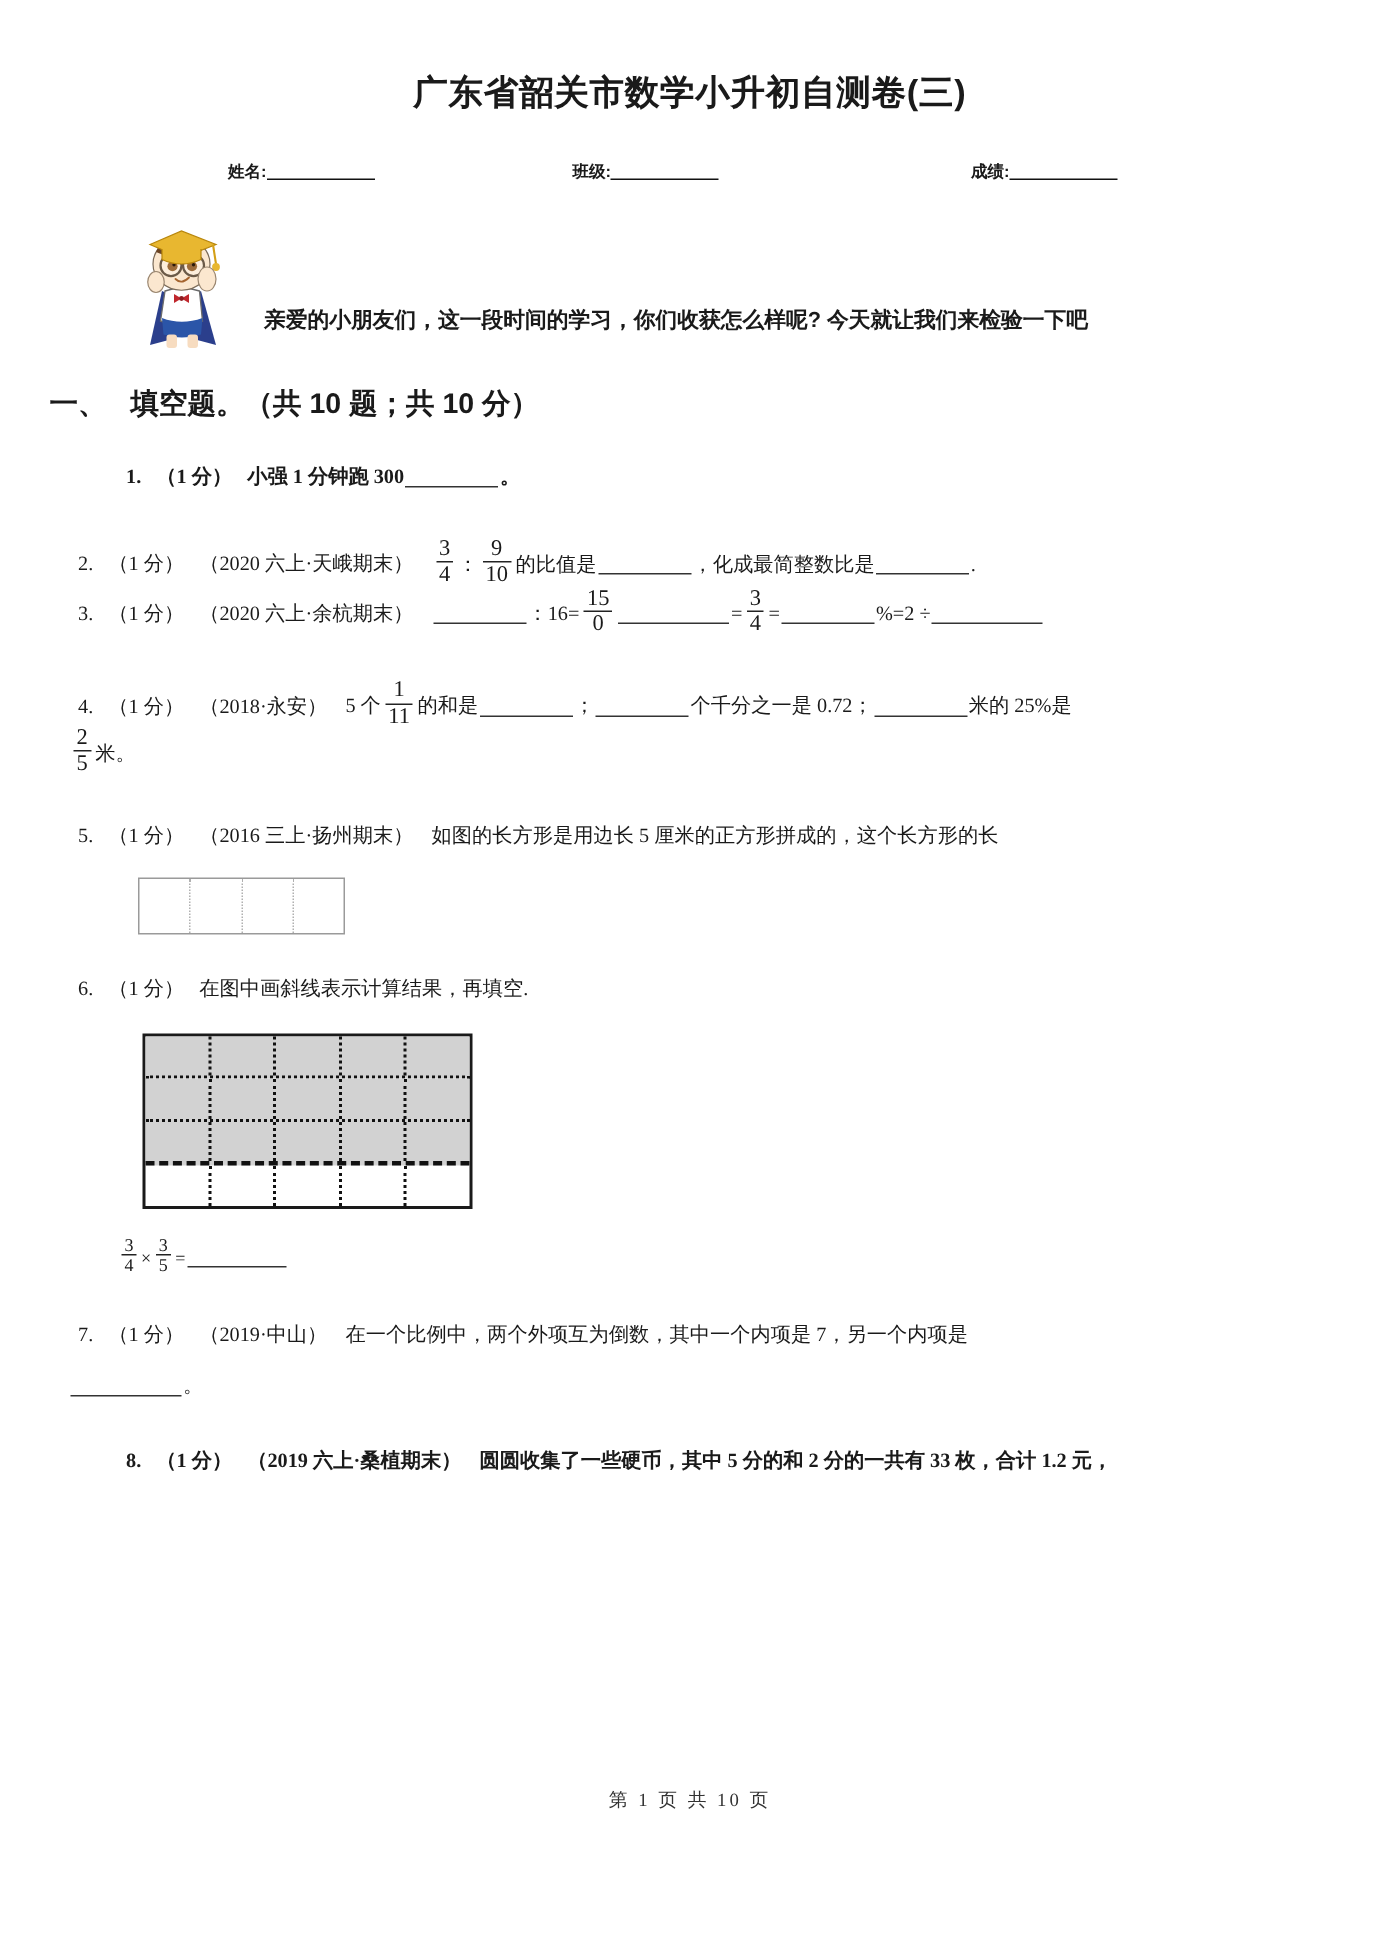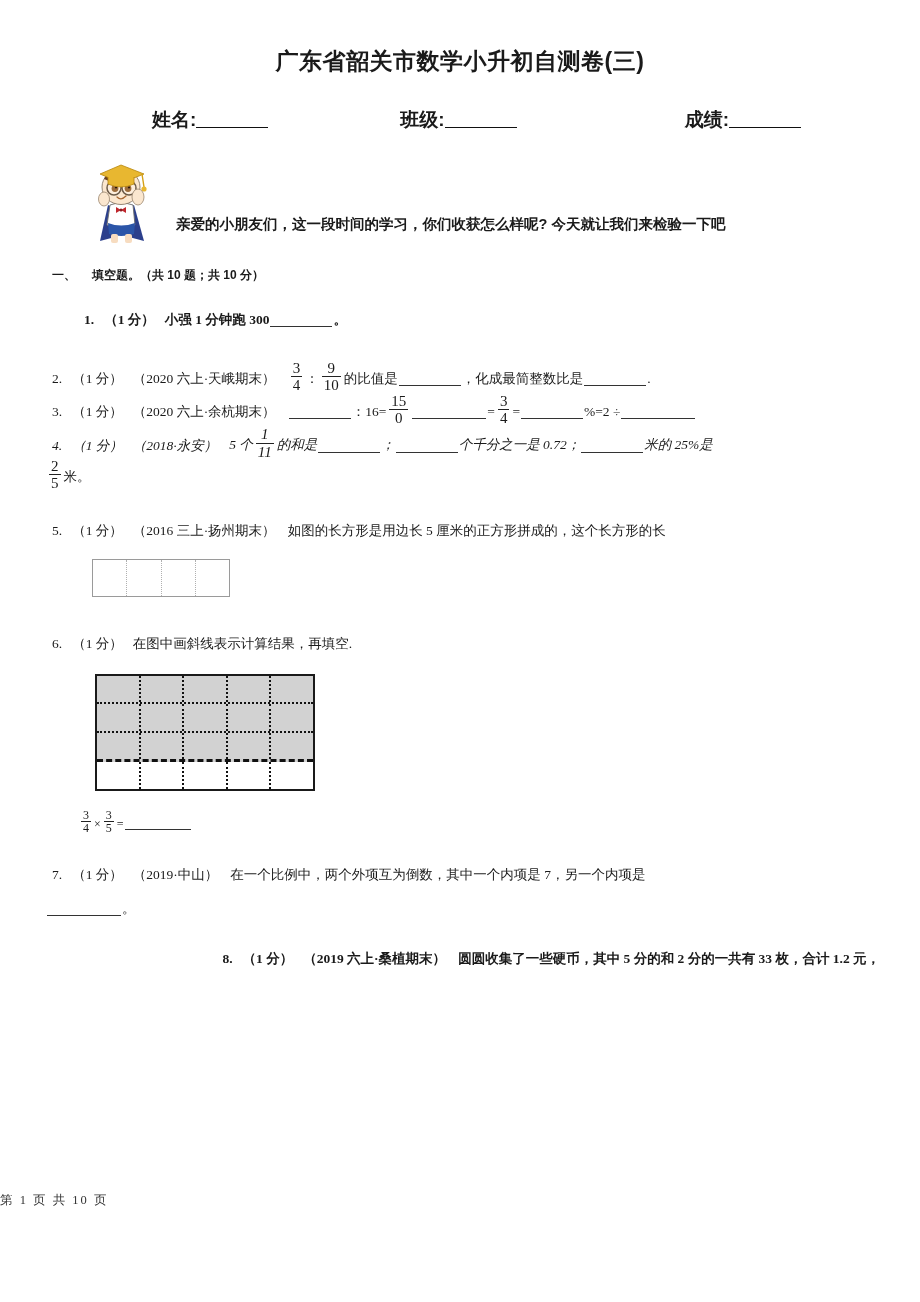--- a/index.html
+++ b/index.html
@@ -39,7 +39,7 @@
     display: flex;
     margin-top: 30px;
     padding-left: 152px;
-    font-size: 19px;
+    font-size: 11px;
     font-family: "Liberation Sans", "DejaVu Sans", sans-serif;
     font-weight: bold;
   }

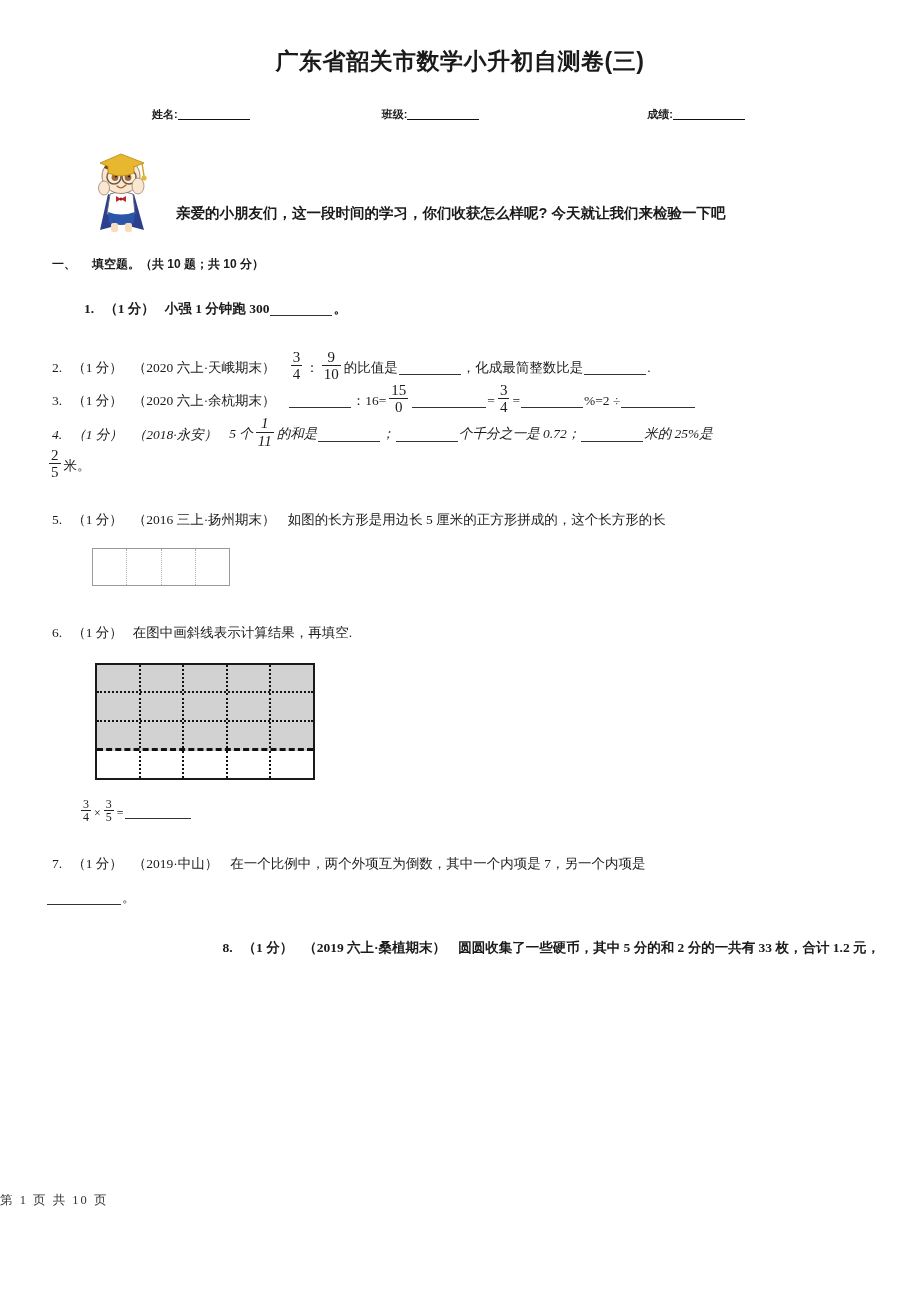--- a/index.html
+++ b/index.html
@@ -80,8 +80,8 @@
   
   .section-heading {
     margin-top: 16px;
-    padding-left: 52px;
-    font-size: 12px;
+    padding-left: 33px;
+    font-size: 19px;
     font-weight: bold;
     font-family: "Liberation Sans", "DejaVu Sans", sans-serif;
   }

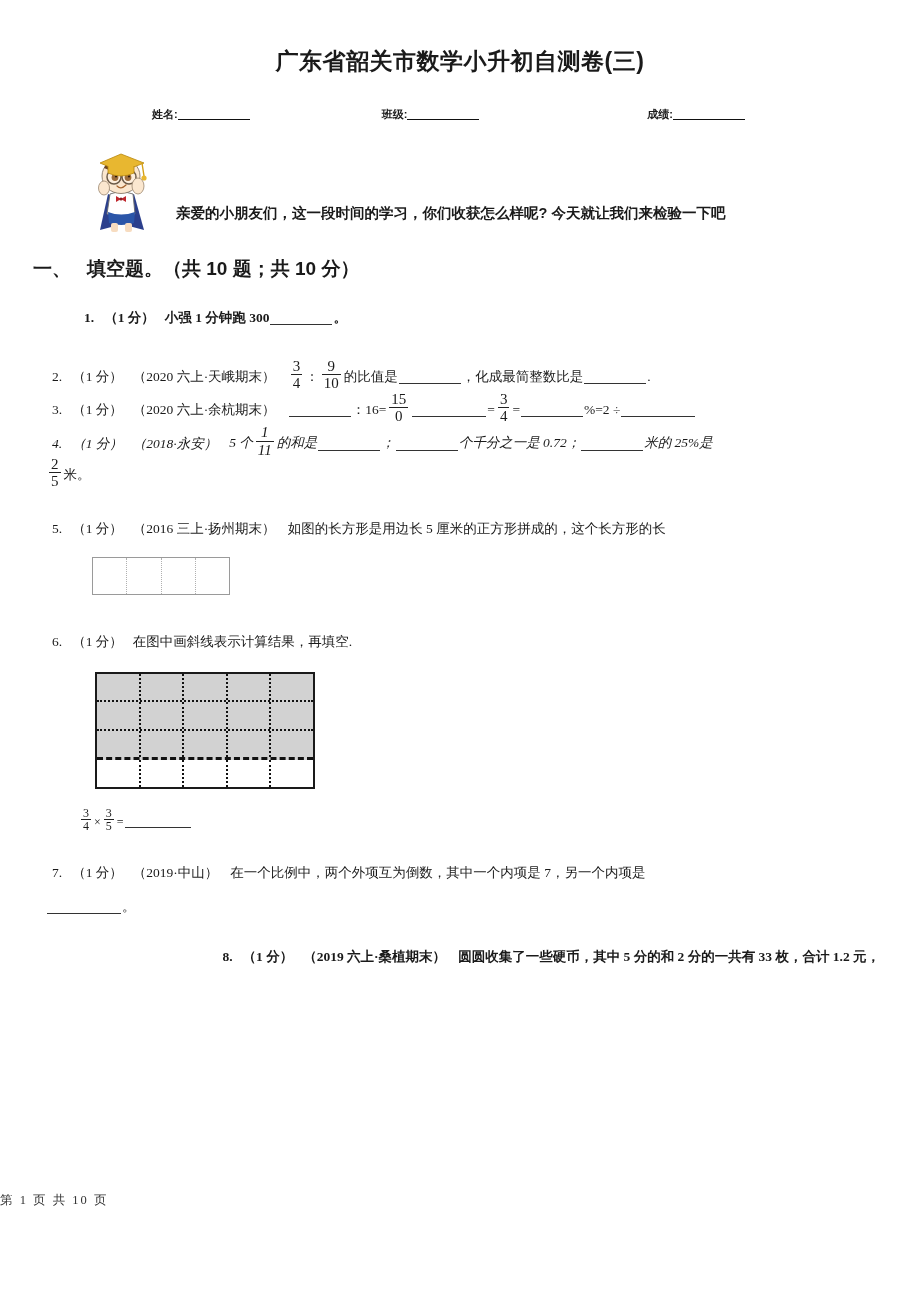--- a/index.html
+++ b/index.html
@@ -265,7 +265,7 @@
     <span class="q-num">3.</span><span class="q-score">（1 分）</span><span class="q-src">（2020 六上·余杭期末）</span><span class="blank-s"></span><span>：16=</span><span class="frac"><span class="num">15</span><span class="den">0</span></span><span class="blank-m"></span><span>=</span><span class="frac"><span class="num">3</span><span class="den">4</span></span><span>=</span><span class="blank-s"></span><span>%=2 ÷</span><span class="blank-m"></span>
   </div>
 
-  <div class="q" style="font-style:italic;">
+  <div class="q" style="margin-top:28px;">
     <span class="q-num">4.</span><span class="q-score">（1 分）</span><span class="q-src">（2018·永安）</span><span>5 个</span><span class="frac"><span class="num">1</span><span class="den">11</span></span><span>的和是</span><span class="blank-s"></span><span>；</span><span class="blank-s"></span><span>个千分之一是 0.72；</span><span class="blank-s"></span><span>米的 25%是</span>
   </div>
   <div class="q" style="padding-left:46px; margin-top:-2px;">

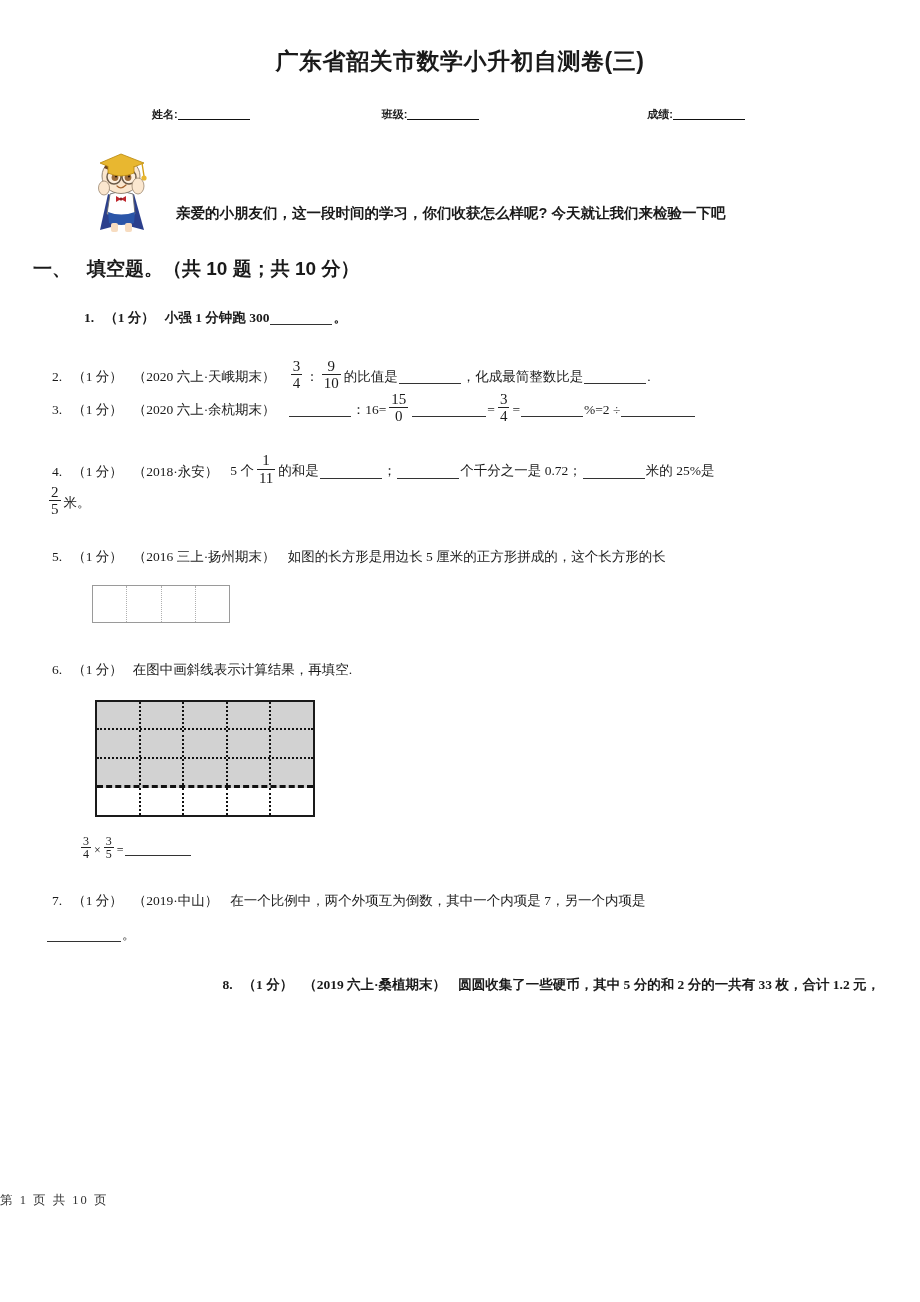--- a/index.html
+++ b/index.html
@@ -283,7 +283,7 @@
     <div class="cell"></div>
   </div>
 
-  <div class="q" style="margin-top:33px;">
+  <div class="q" style="margin-top:22px;">
     <span class="q-num">6.</span><span class="q-score">（1 分）</span><span>在图中画斜线表示计算结果，再填空.</span>
   </div>
 

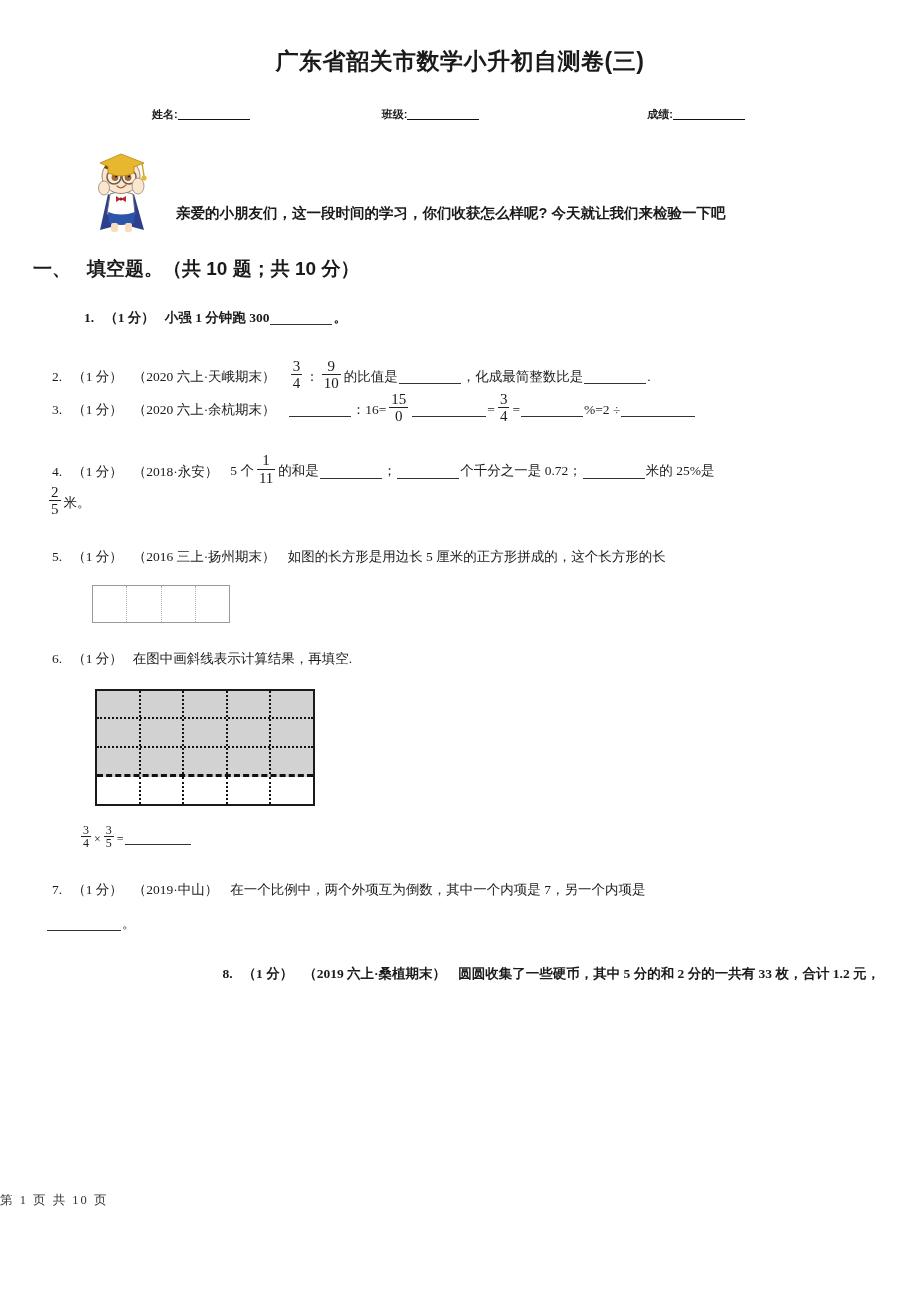--- a/index.html
+++ b/index.html
@@ -329,7 +329,7 @@
     <span class="blank-m"></span><span>。</span>
   </div>
 
-  <div class="q q-indent" style="margin-top:22px; padding-left:84px;text-align:right;">
+  <div class="q q-indent" style="margin-top:22px; padding-left:84px;">
     <span class="q-num">8.</span><span class="q-score">（1 分）</span><span class="q-src">（2019 六上·桑植期末）</span><span>圆圆收集了一些硬币，其中 5 分的和 2 分的一共有 33 枚，合计 1.2 元，</span>
   </div>
 

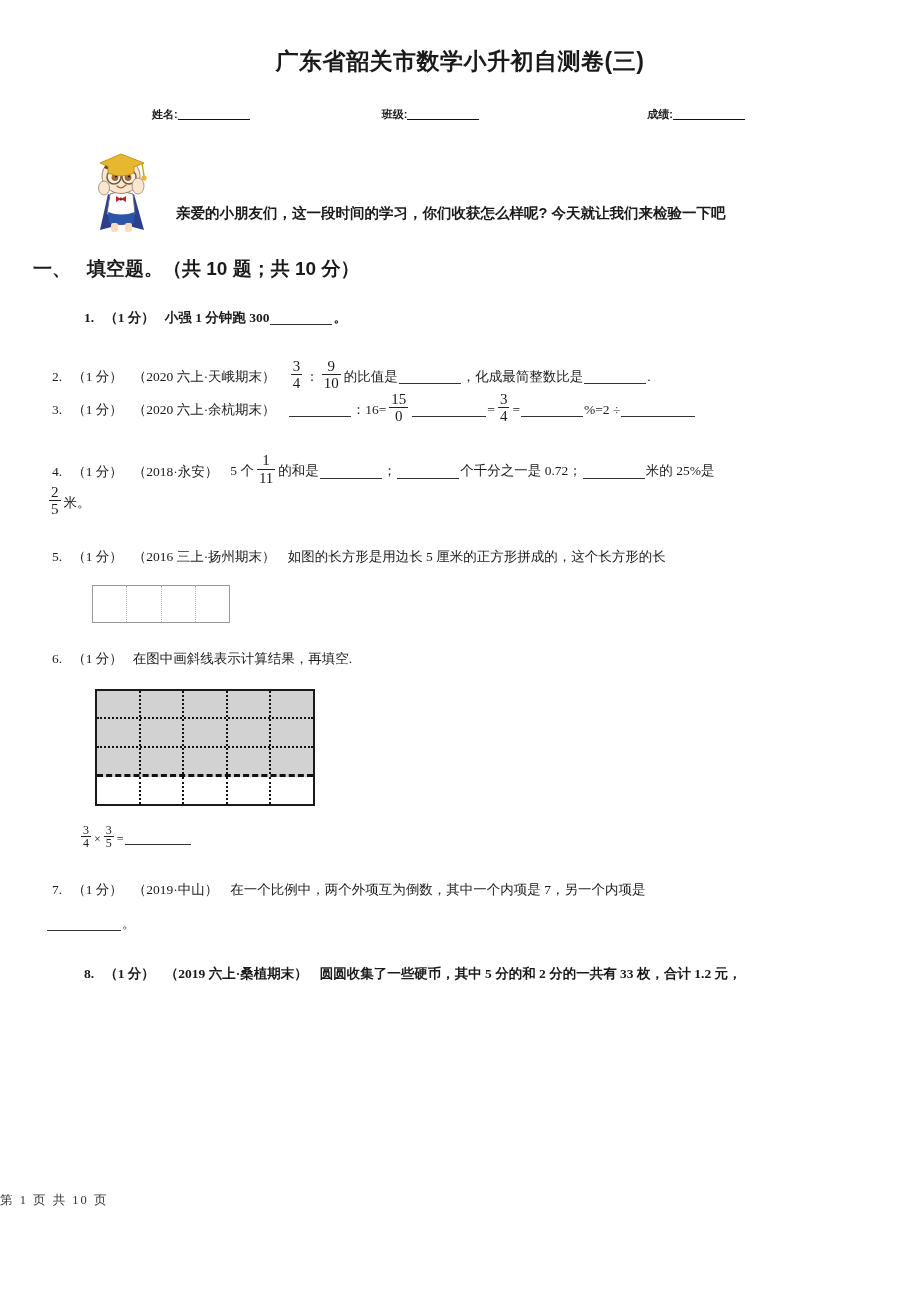--- a/index.html
+++ b/index.html
@@ -186,7 +186,7 @@
     left: 0;
     right: 0;
     top: 1192px;
-    text-align: left;
+    text-align: center;
     font-size: 12.5px;
     letter-spacing: 2px;
     color: #333;

